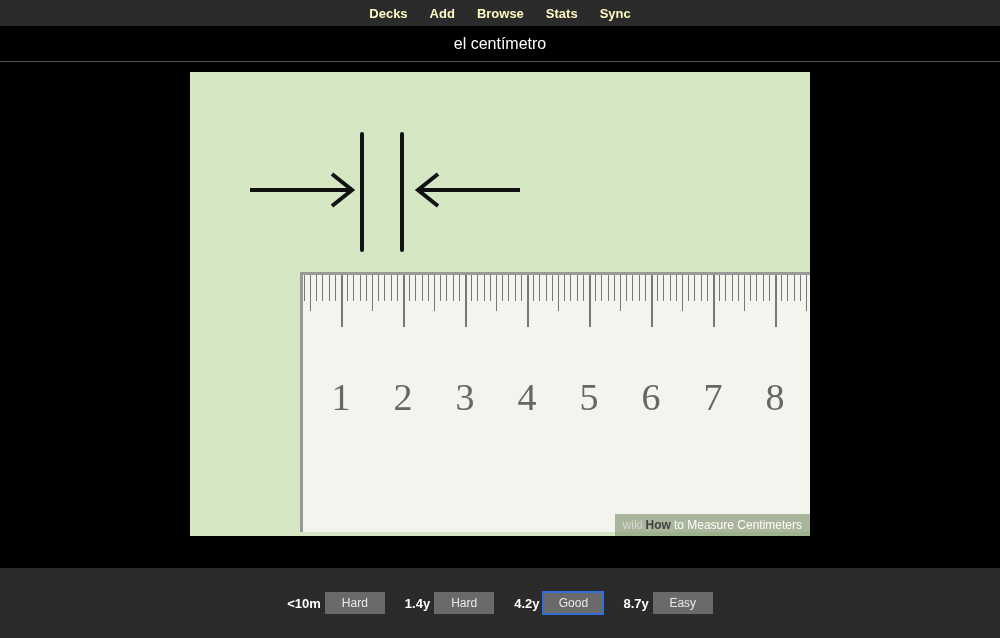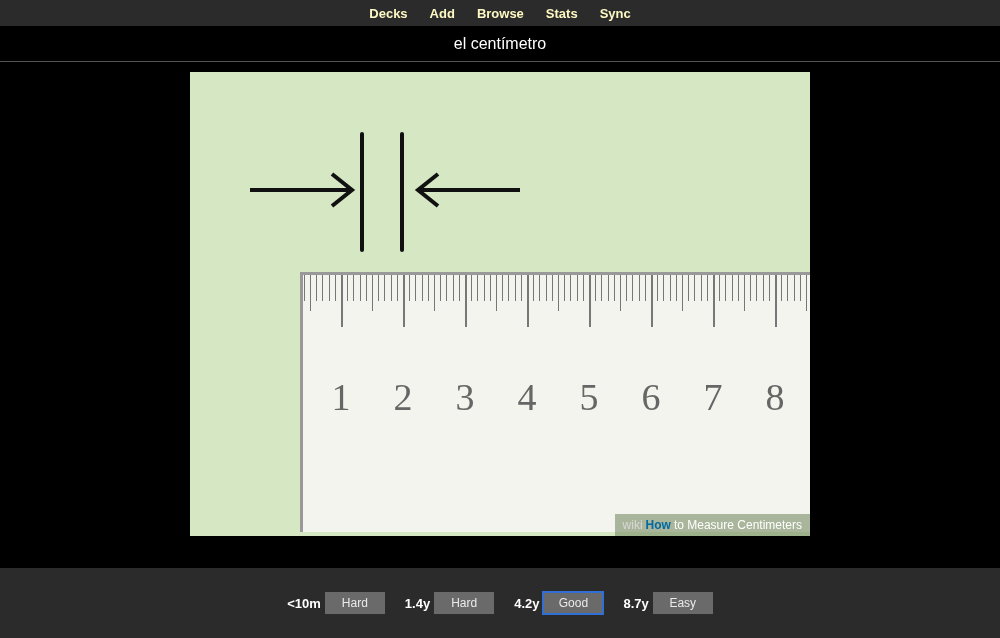--- a/index.html
+++ b/index.html
@@ -149,7 +149,7 @@
     gap: 3px;
   }
   .wikihow-caption .wiki { color: #d8d8d8; font-weight: normal; }
-  .wikihow-caption .how  { color: #0369a1; font-weight: bold; }
+  .wikihow-caption .how  { color: #404040; font-weight: bold; }
 </style>
 </head>
 <body>

